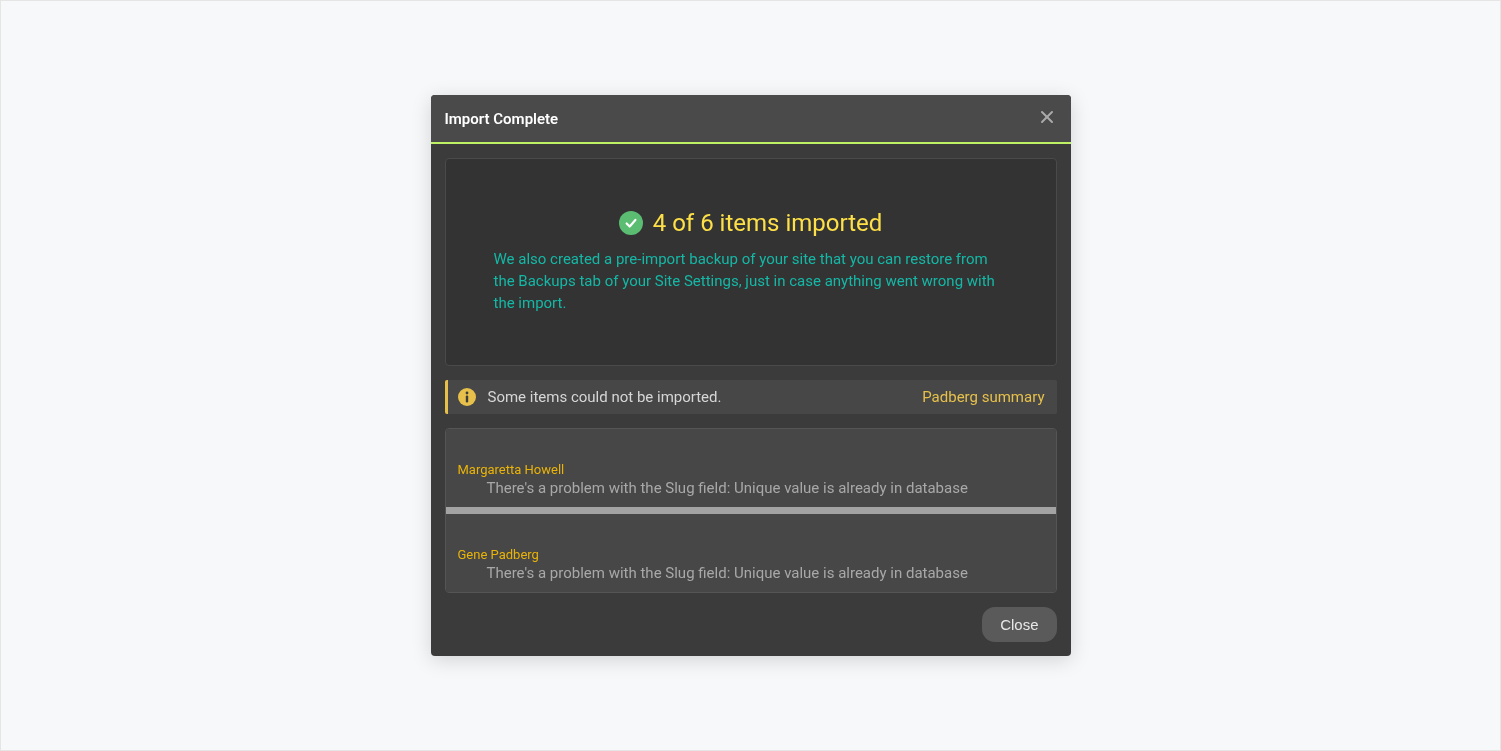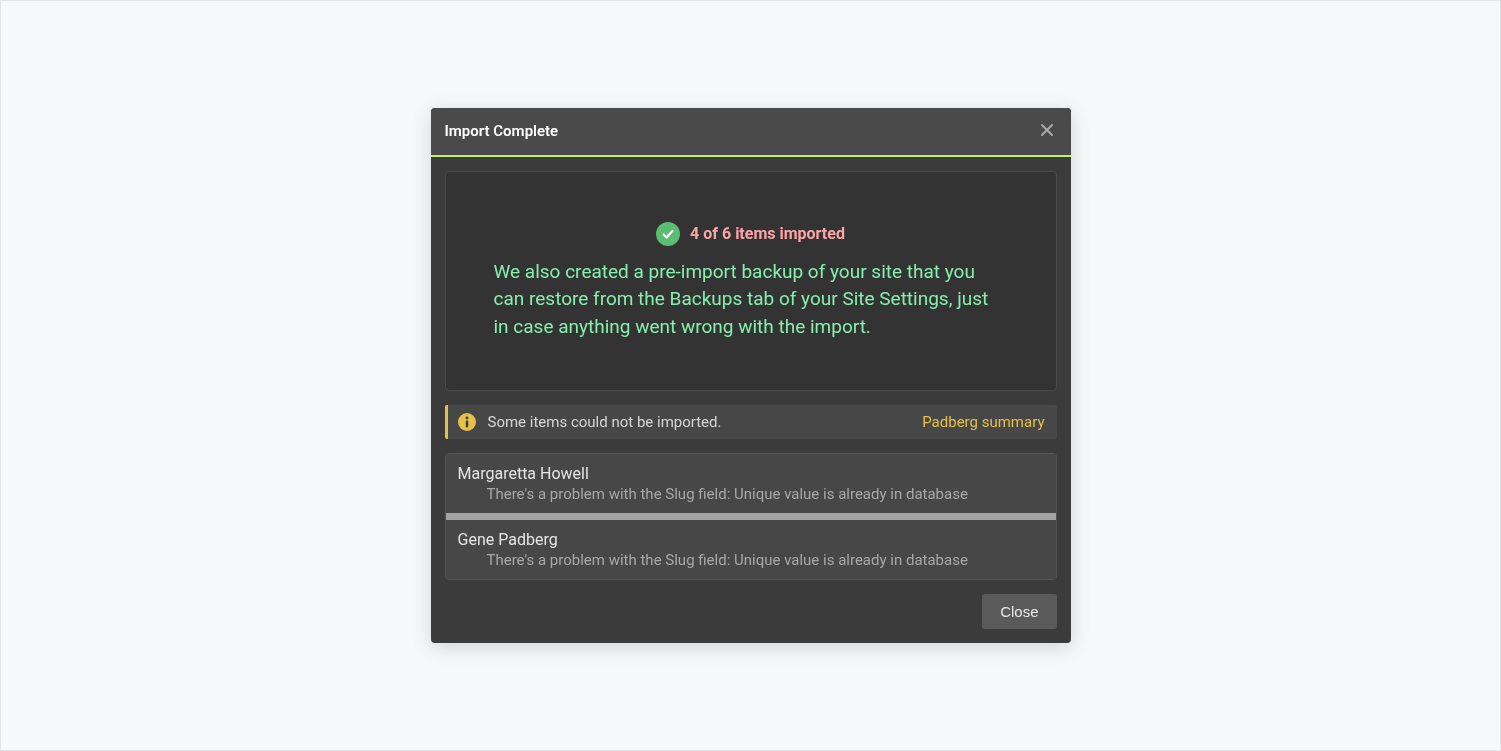--- a/index.html
+++ b/index.html
@@ -84,9 +84,9 @@
       color: #fff;
     }
     .summary-title {
-      color: #fca5a5;
-      font-size: 16px;
-      font-weight: 700;
+      color: #fde047;
+      font-size: 24px;
+      font-weight: 400;
     }
     .summary-desc {
       color: #86efac;

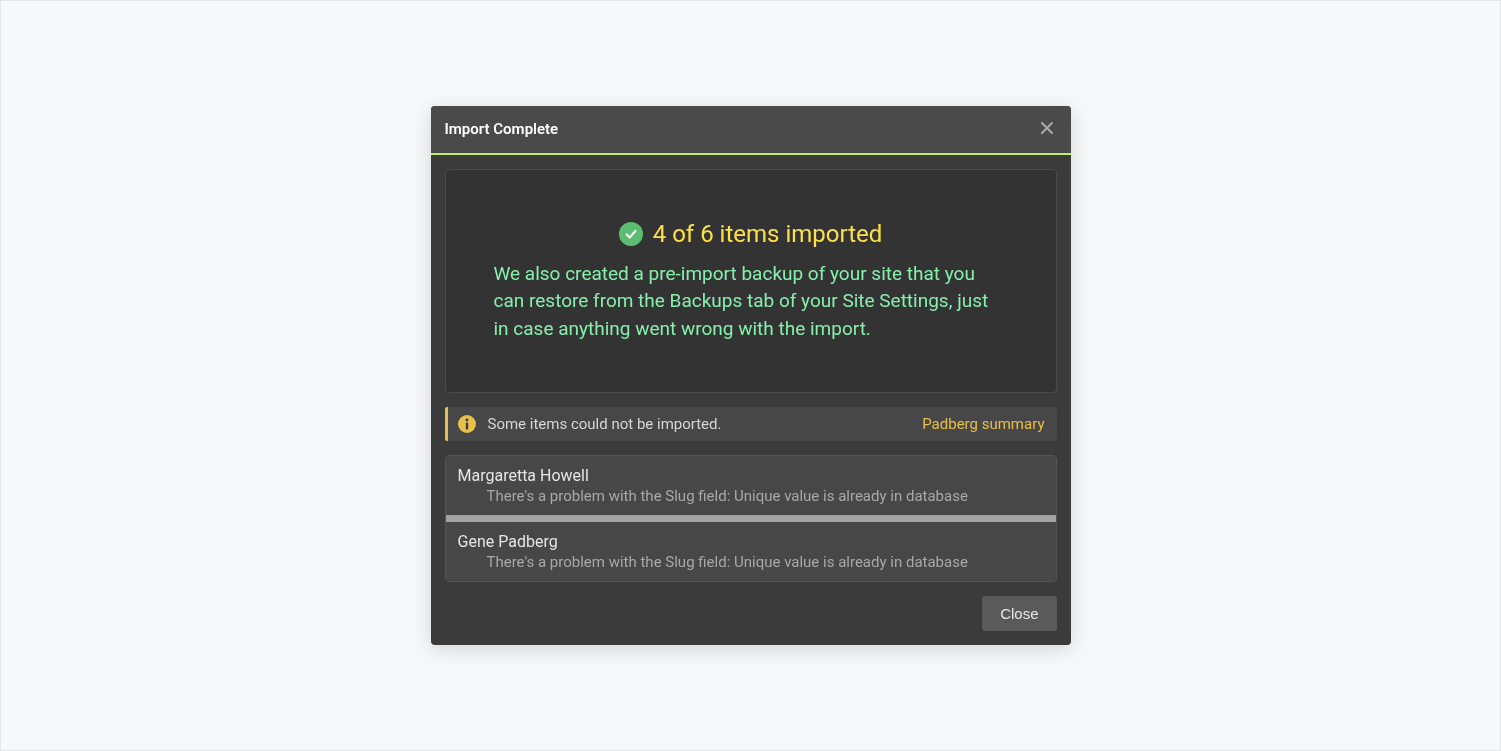--- a/index.html
+++ b/index.html
@@ -89,8 +89,8 @@
       font-weight: 400;
     }
     .summary-desc {
-      color: #86efac;
-      font-size: 19px;
+      color: #14b8a6;
+      font-size: 15px;
       line-height: 1.45;
       text-align: left;
       padding: 0 2px;

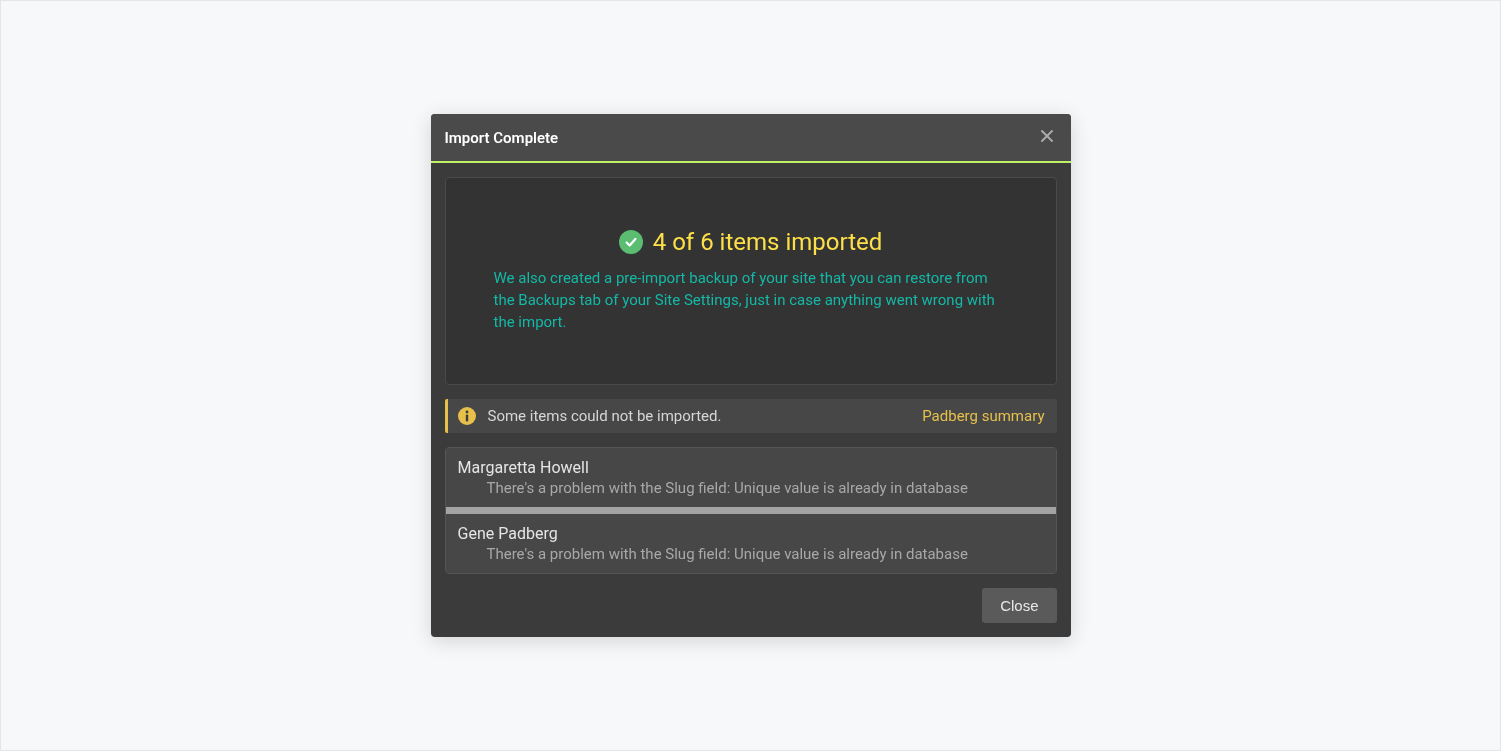--- a/index.html
+++ b/index.html
@@ -145,9 +145,10 @@
       border-top: 7px solid #a3a3a3;
     }
     .error-name {
-      color: #e5e5e5;
-      font-size: 16px;
+      color: #eab308;
+      font-size: 13px;
       margin-bottom: 2px;
+      margin-top: 23px;
     }
     .error-detail {
       color: #a8a8a8;

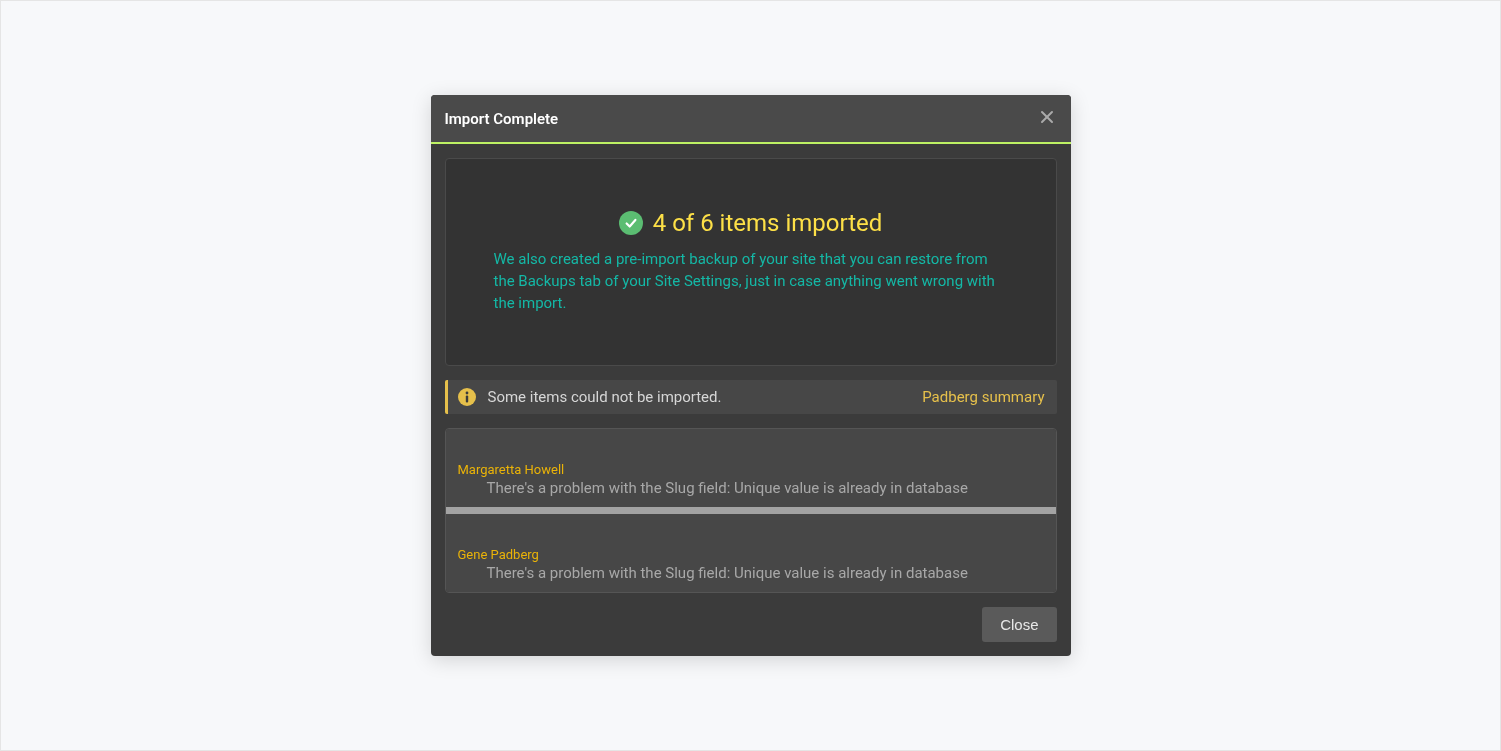--- a/index.html
+++ b/index.html
@@ -164,7 +164,7 @@
       background: #5a5a5a;
       color: #e8e8e8;
       border: none;
-      border-radius: 3px;
+      border-radius: 13px;
       padding: 9px 18px;
       font-size: 15px;
       cursor: pointer;

